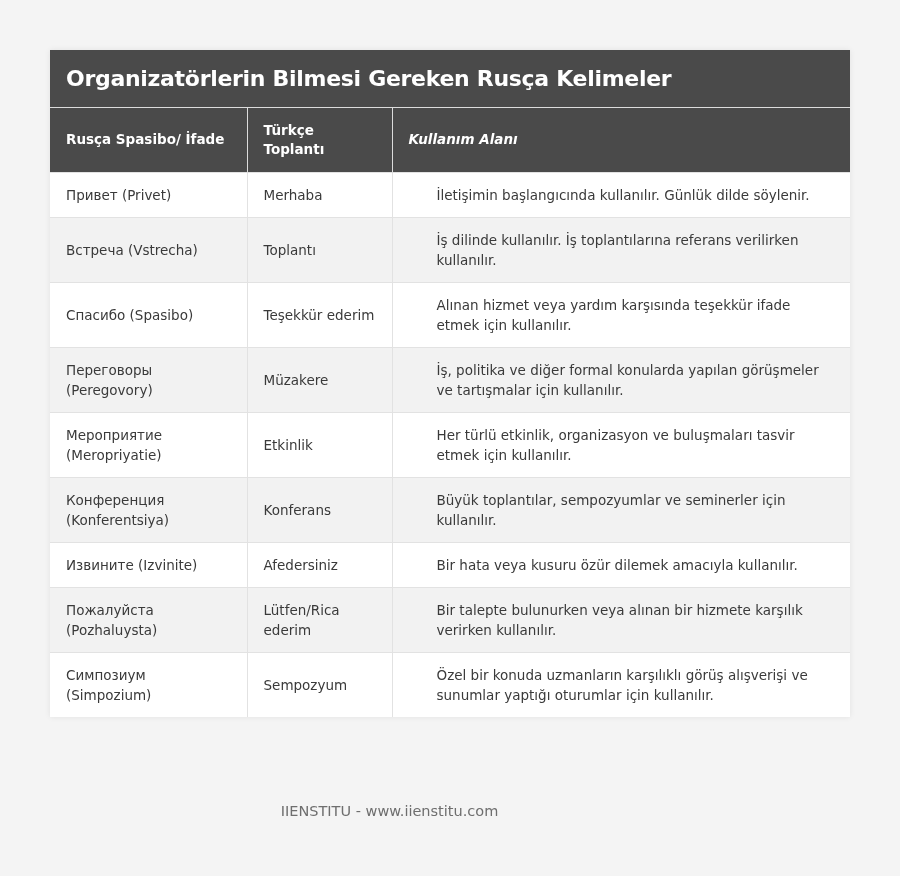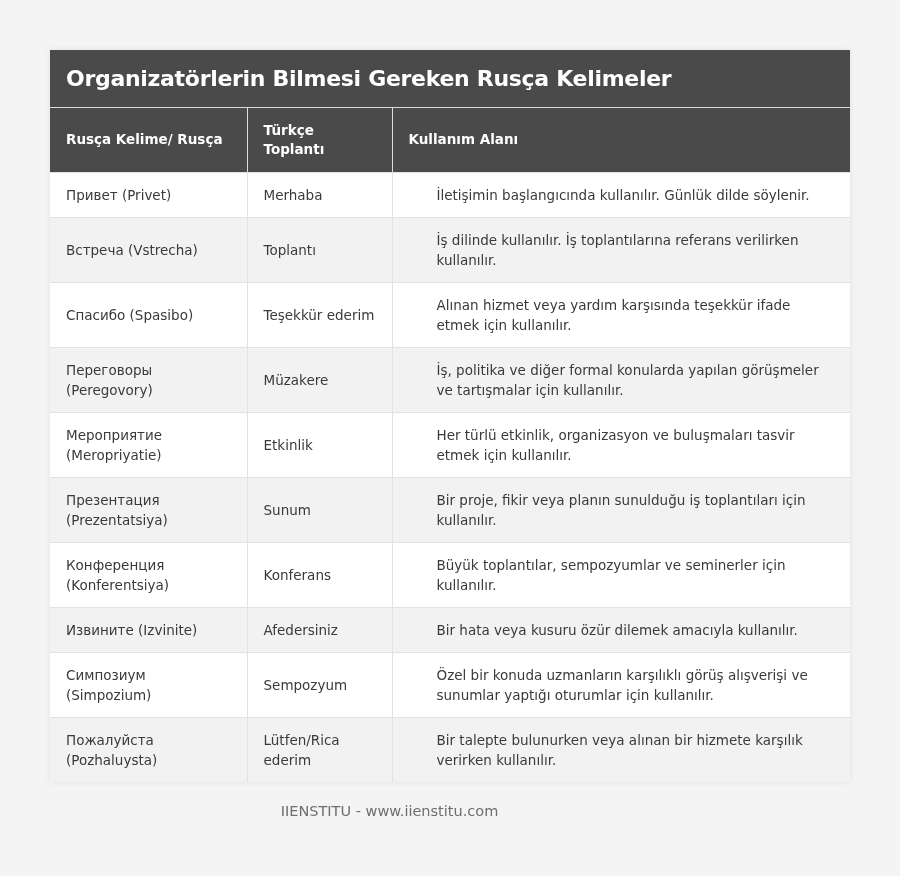--- a/index.html
+++ b/index.html
@@ -85,7 +85,7 @@
       </colgroup>
     <thead>
       <tr>
-        <th>Rusça Kelime/ Rusça</th>
+        <th>Rusça Spasibo/ İfade</th>
         <th>Türkçe Toplantı</th>
         <th>Kullanım Alanı</th>
       </tr>

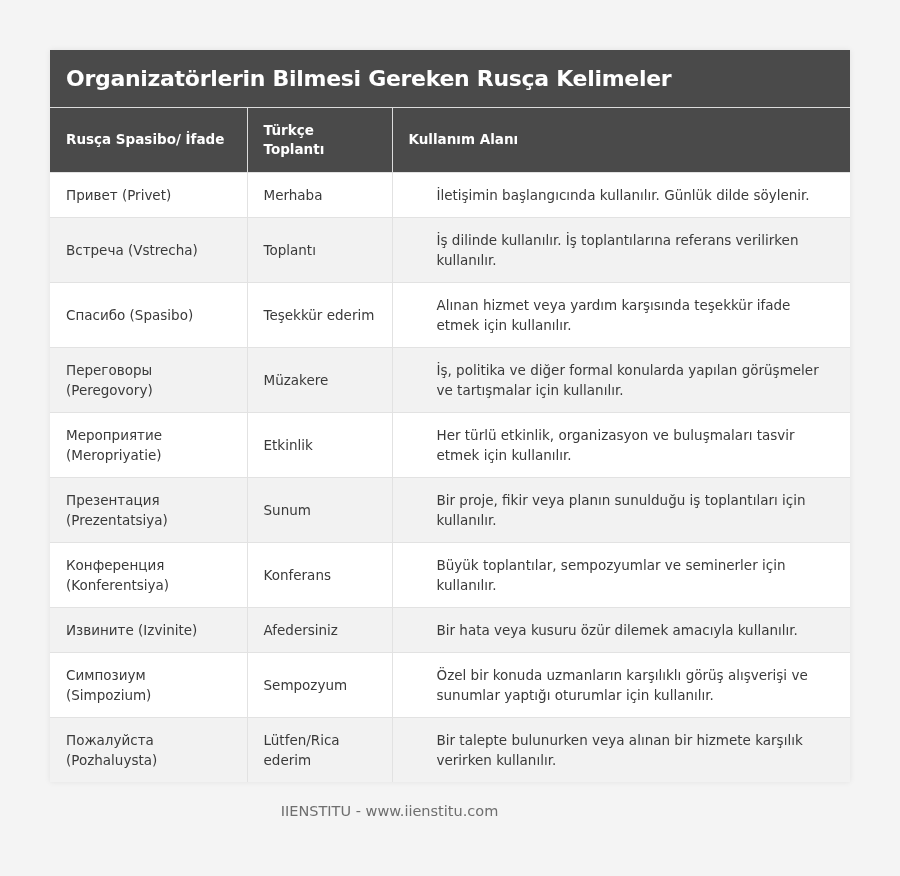--- a/index.html
+++ b/index.html
@@ -47,7 +47,7 @@
       border-right: 1px solid #dcdcdc;
       vertical-align: middle;
     }
-    thead th:last-child { border-right: none; }
+    thead th:last-child { border-right: none; font-style: italic; }
     tbody td {
       font-size: 13.5px;
       line-height: 20px;

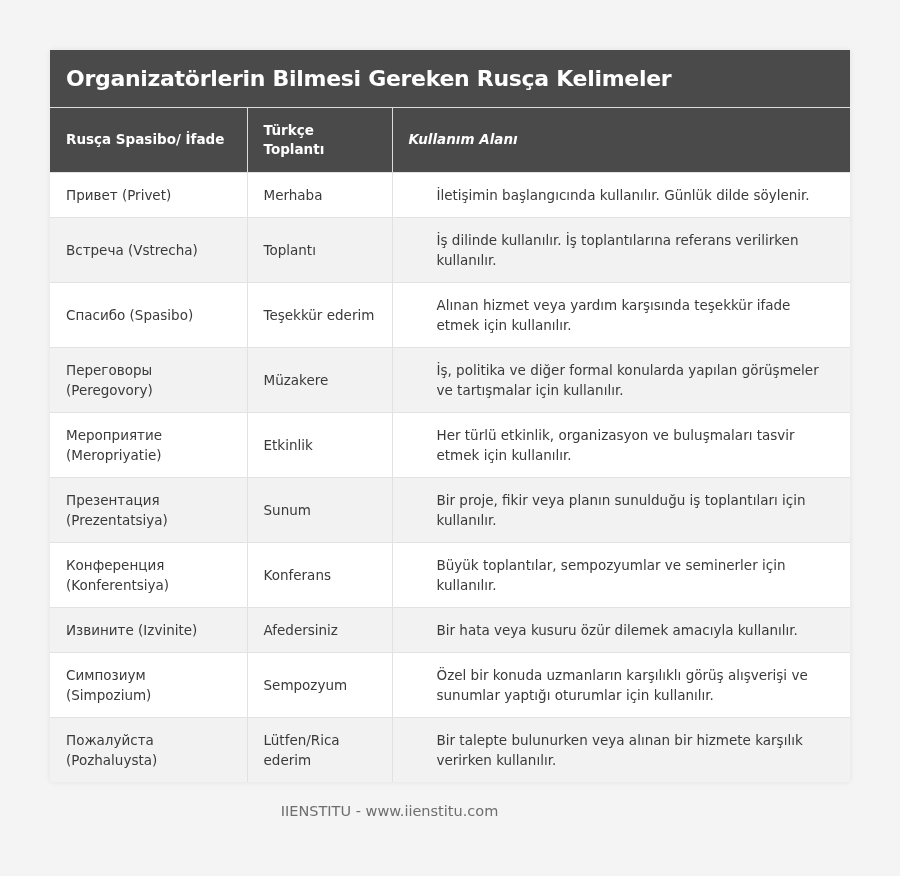--- a/index.html
+++ b/index.html
@@ -117,11 +117,6 @@
         <td>Her türlü etkinlik, organizasyon ve buluşmaları tasvir etmek için kullanılır.</td>
       </tr>
       <tr class="r2">
-        <td>Презентация (Prezentatsiya)</td>
-        <td>Sunum</td>
-        <td>Bir proje, fikir veya planın sunulduğu iş toplantıları için kullanılır.</td>
-      </tr>
-      <tr class="r2">
         <td>Конференция (Konferentsiya)</td>
         <td>Konferans</td>
         <td>Büyük toplantılar, sempozyumlar ve seminerler için kullanılır.</td>

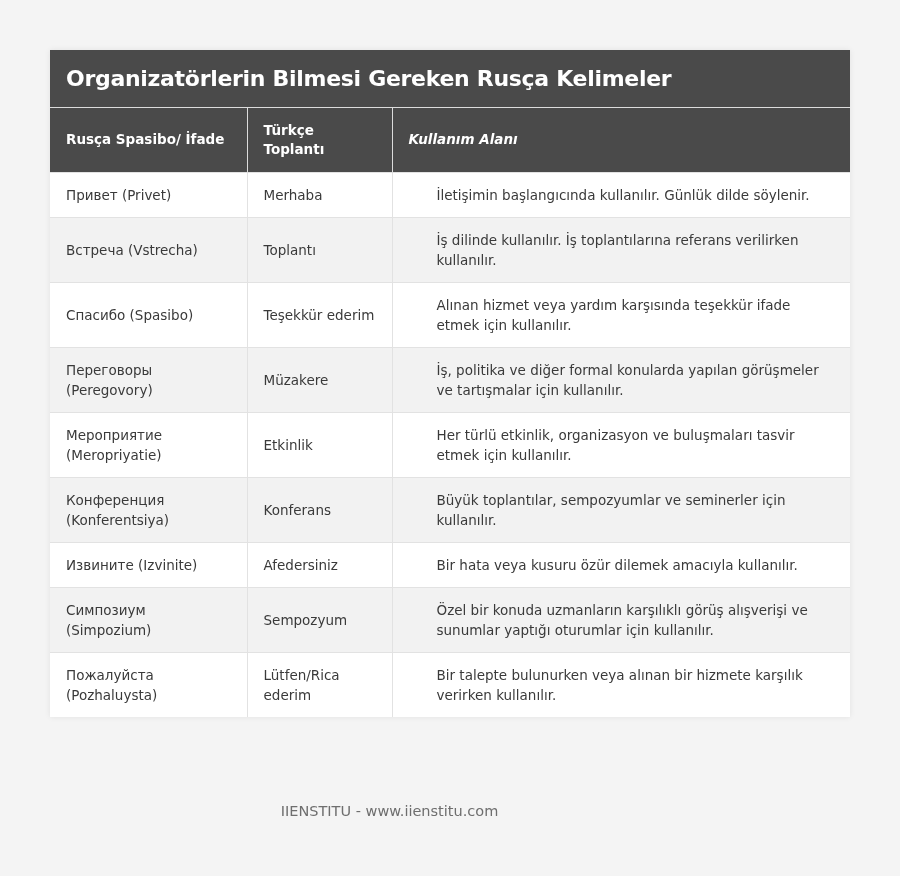--- a/index.html
+++ b/index.html
@@ -127,14 +127,14 @@
         <td>Bir hata veya kusuru özür dilemek amacıyla kullanılır.</td>
       </tr>
       <tr class="r2">
+        <td>Пожалуйста (Pozhaluysta)</td>
+        <td>Lütfen/Rica ederim</td>
+        <td>Bir talepte bulunurken veya alınan bir hizmete karşılık verirken kullanılır.</td>
+      </tr>
+      <tr class="r2">
         <td>Симпозиум (Simpozium)</td>
         <td>Sempozyum</td>
         <td>Özel bir konuda uzmanların karşılıklı görüş alışverişi ve sunumlar yaptığı oturumlar için kullanılır.</td>
-      </tr>
-      <tr class="r2">
-        <td>Пожалуйста (Pozhaluysta)</td>
-        <td>Lütfen/Rica ederim</td>
-        <td>Bir talepte bulunurken veya alınan bir hizmete karşılık verirken kullanılır.</td>
       </tr>
     </tbody>
   </table>

